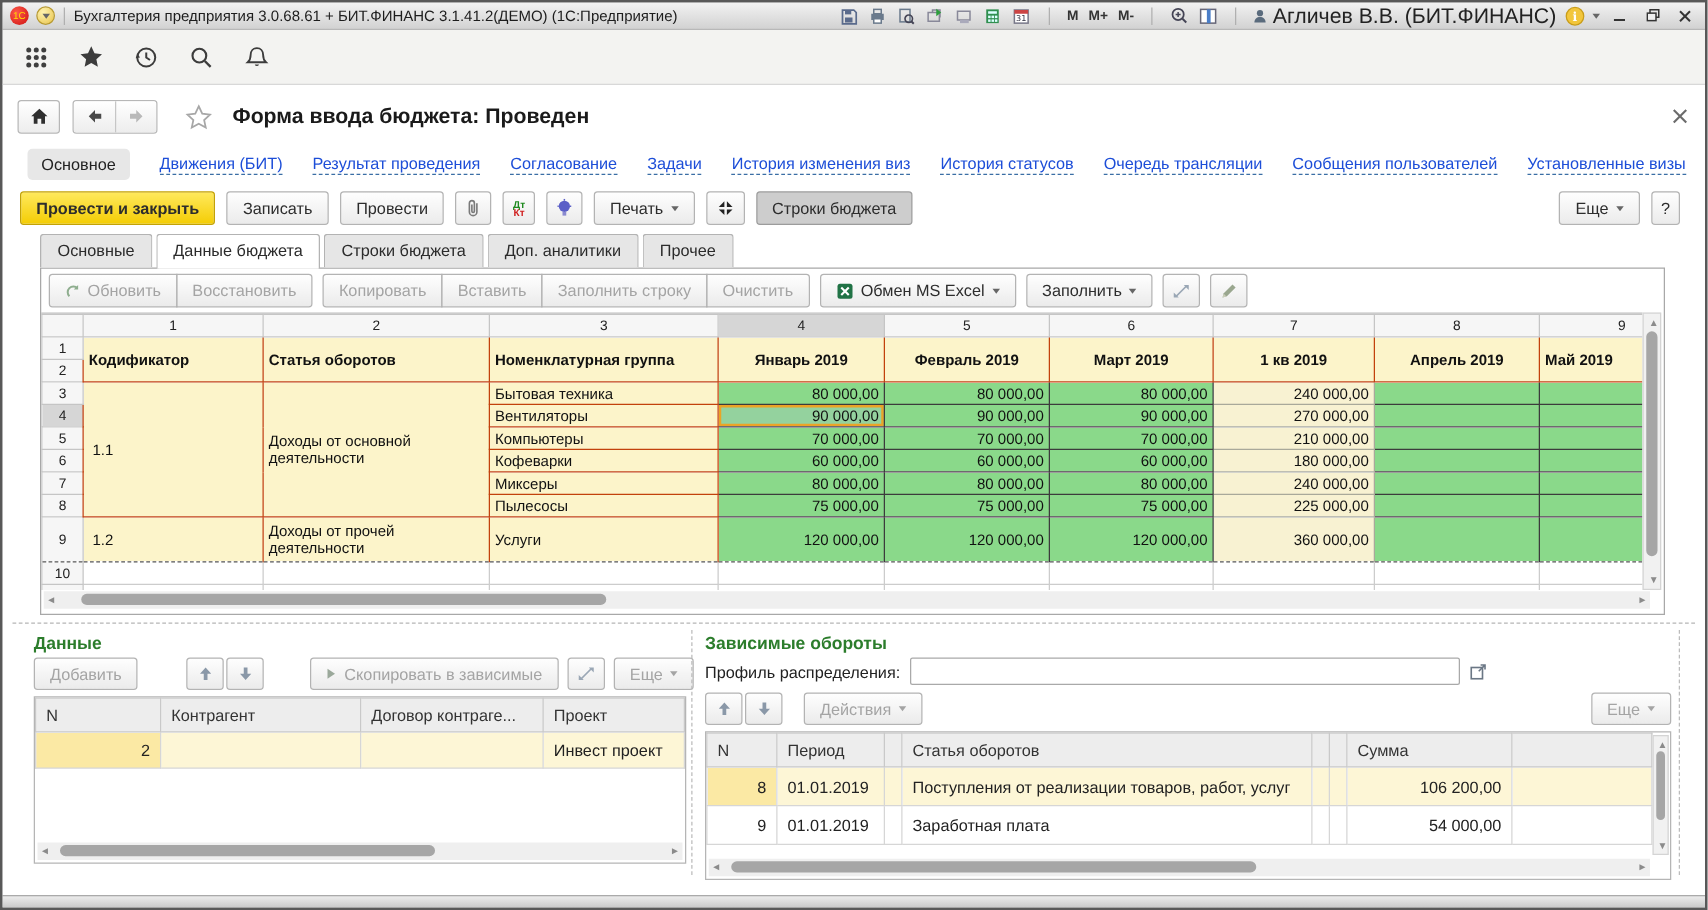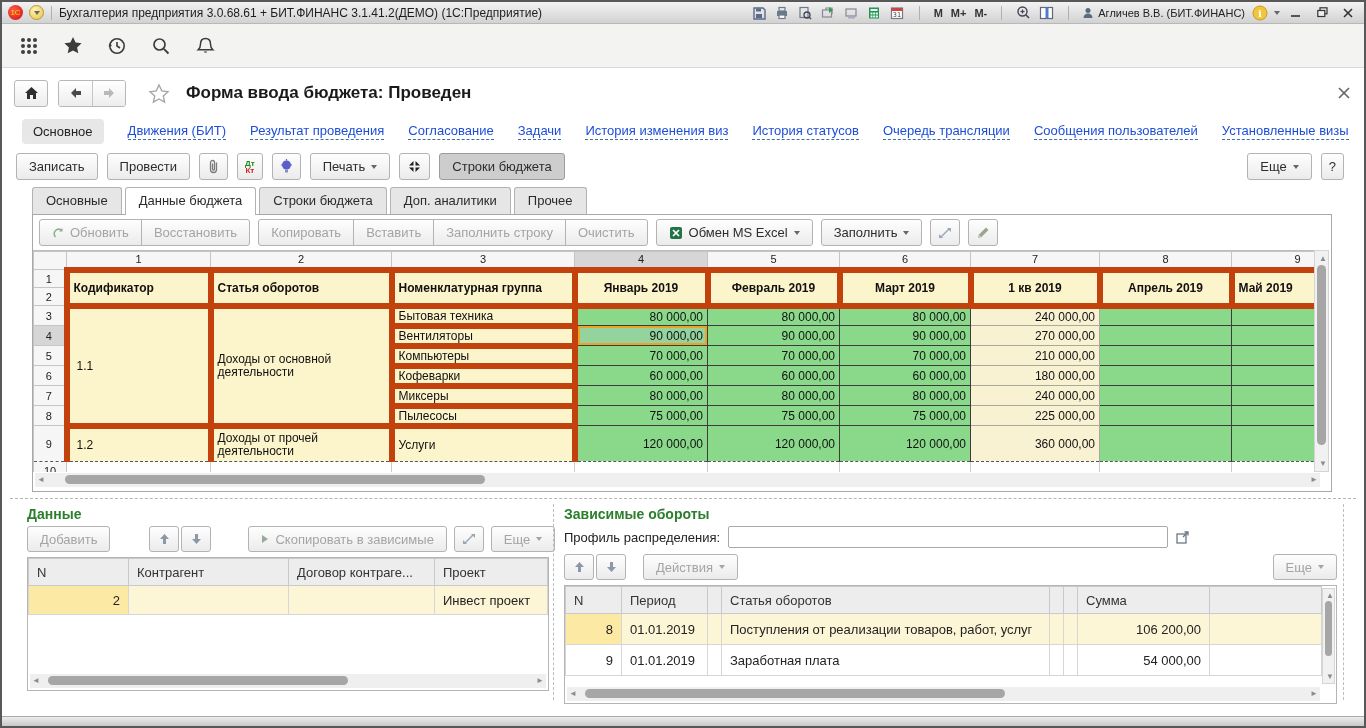--- a/index.html
+++ b/index.html
@@ -15,7 +15,7 @@
   .t-icons{margin-left:auto;display:flex;align-items:center;gap:6px;}
   .t-icons .ticon{width:17px;height:16px;display:flex;align-items:center;justify-content:center;}
   .mem{font-size:11px;font-weight:bold;color:#333;padding:0 1px;}
-  .t-user{display:flex;align-items:center;gap:4px;font-size:11px;color:#222;white-space:nowrap;}
+  .t-user{display:flex;align-items:center;gap:4px;font-size:17px;color:#222;white-space:nowrap;}
   .winbtn{width:20px;height:16px;display:flex;align-items:center;justify-content:center;}
 
   

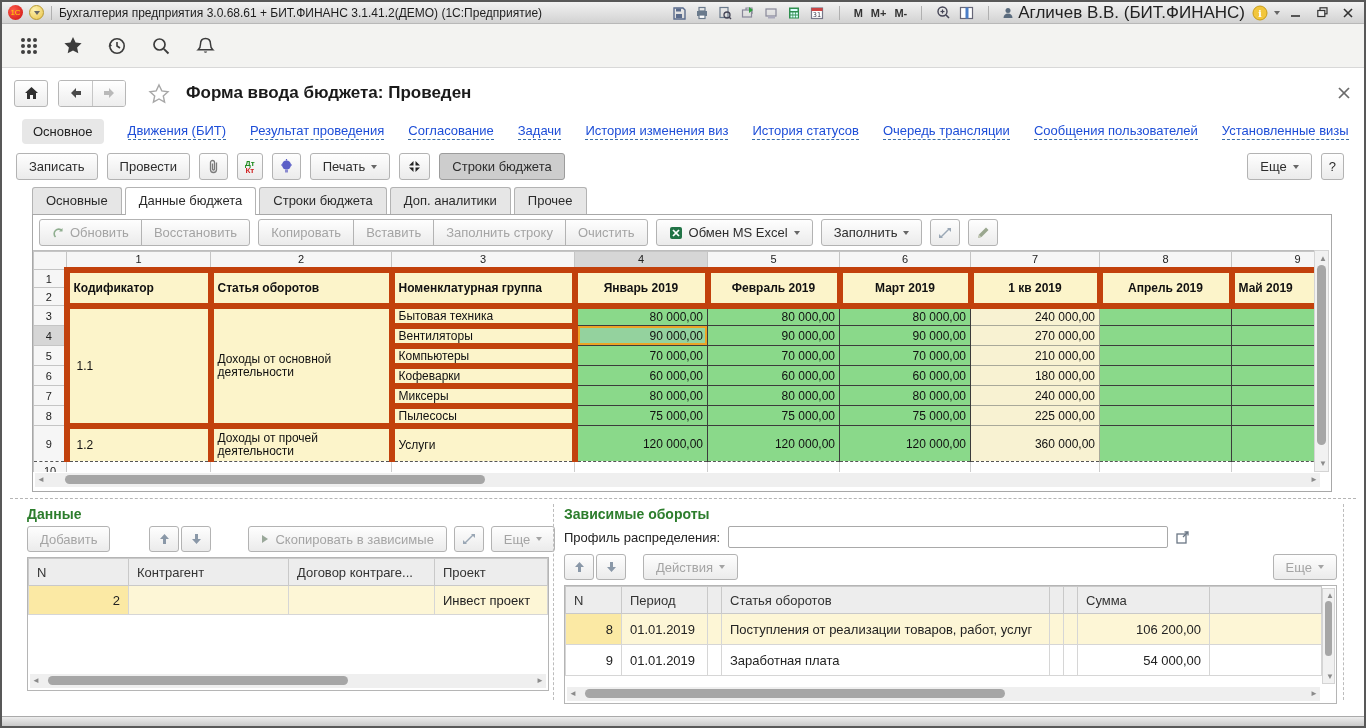--- a/index.html
+++ b/index.html
@@ -317,6 +317,7 @@
     </div>
 
     <div class="action-bar">
+      <button class="btn yellow">Провести и закрыть</button>
       <button class="btn">Записать</button>
       <button class="btn">Провести</button>
       <button class="btn icon-only">

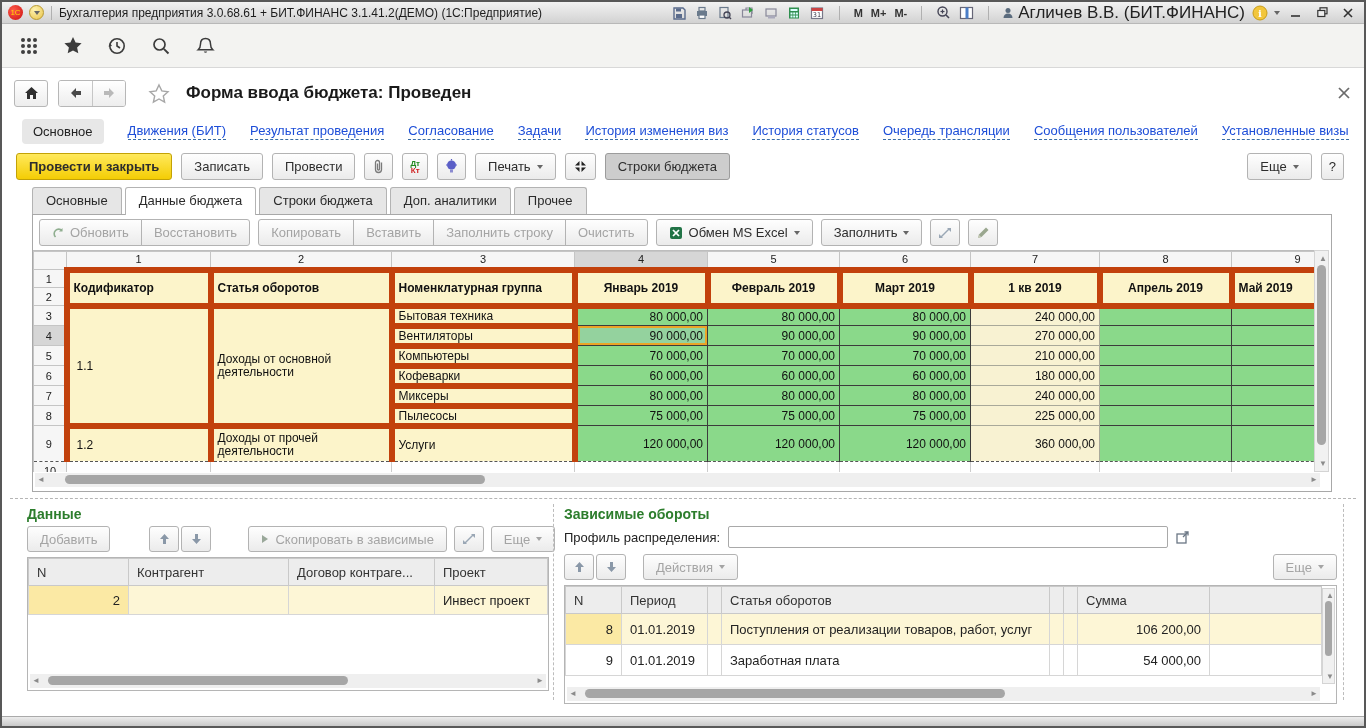--- a/index.html
+++ b/index.html
@@ -66,7 +66,7 @@
   table.grid td,table.grid th{overflow:hidden;white-space:nowrap;padding:0 4px;height:18px;}
   .rn,.cn{background:#f6f6f6;border:1px solid #c5c5c5;color:#222;text-align:center;font-size:11px;font-weight:normal;}
   .rn.sel,.cn.sel{background:#d6d6d6;}
-  .cy{background:#fcf4ca;border:6px solid #c2410c;text-align:left;}
+  .cy{background:#fcf4ca;border:1px solid #c2410c;text-align:left;}
   th.cy{font-weight:bold;text-align:center;}
   .cg{background:#8ad98a;border:1px solid #3c3c3c;text-align:right;}
   .cq{background:#f8f2d2;border:1px solid #a9a99a;text-align:right;}

